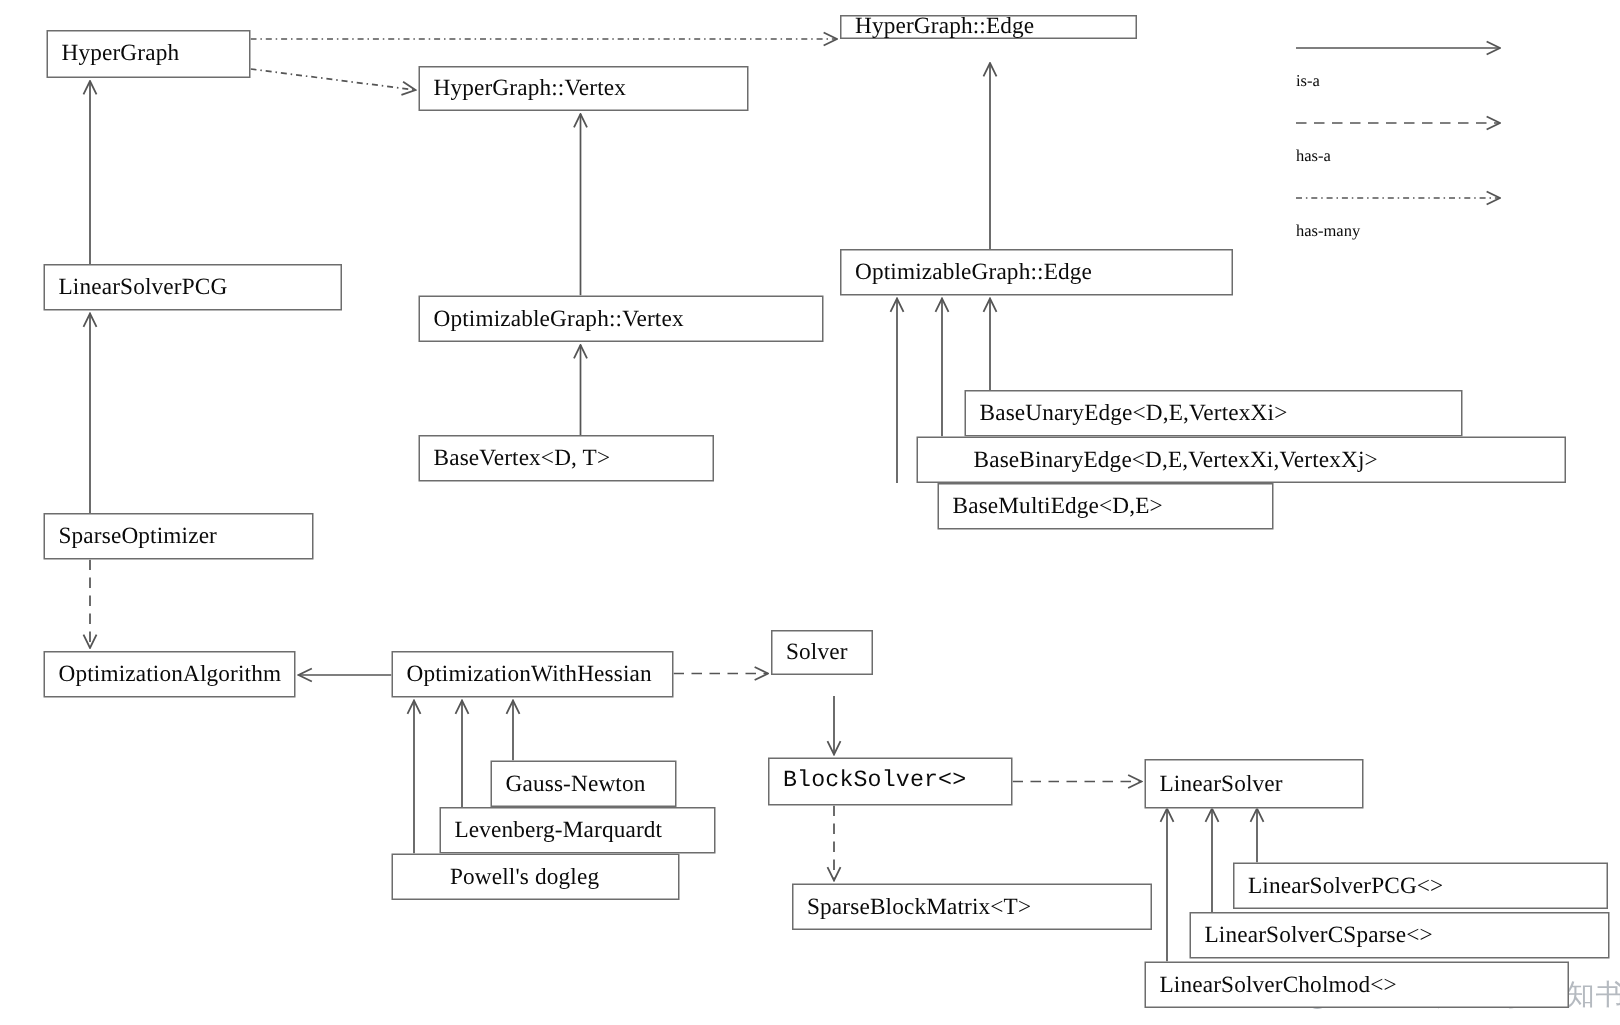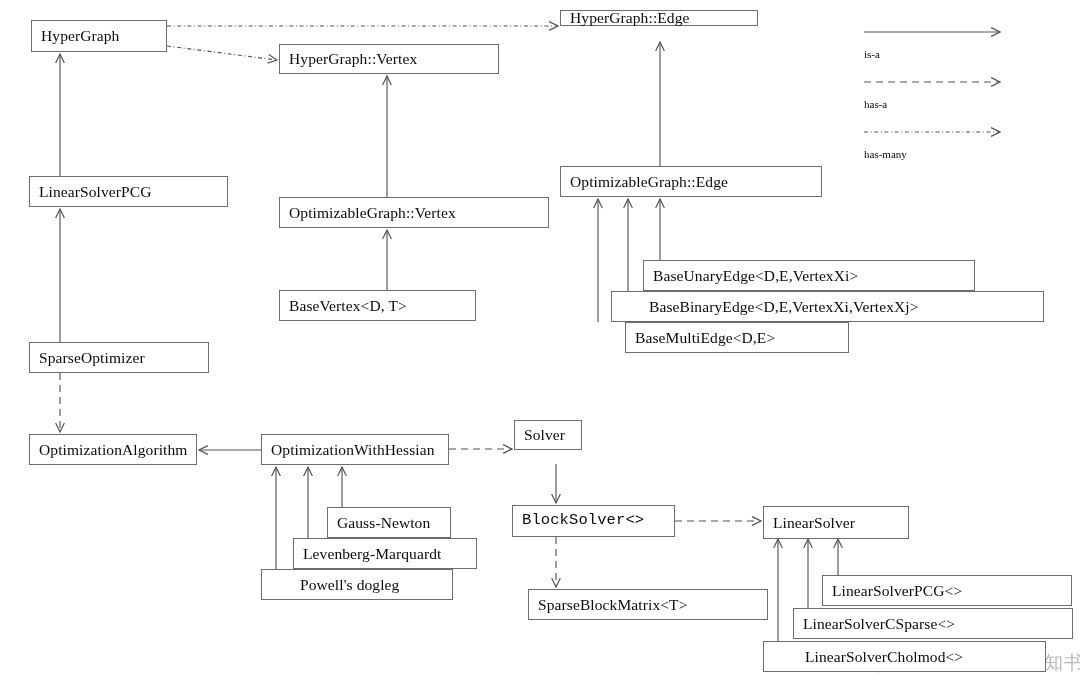--- a/index.html
+++ b/index.html
@@ -172,7 +172,7 @@
       <div class="node" style="left: 793px; top: 608px; width: 280px; height: 31px; z-index: 26;">
         <span class="node-label">LinearSolverCSparse&lt;&gt;</span>
       </div>
-      <div class="node" style="left: 763px; top: 641px; width: 283px; height: 31px; z-index: 27; padding-left: 32px;">
+      <div class="node" style="left: 763px; top: 641px; width: 283px; height: 31px; z-index: 27;">
         <span class="node-label">LinearSolverCholmod&lt;&gt;</span>
       </div>
     </div>

